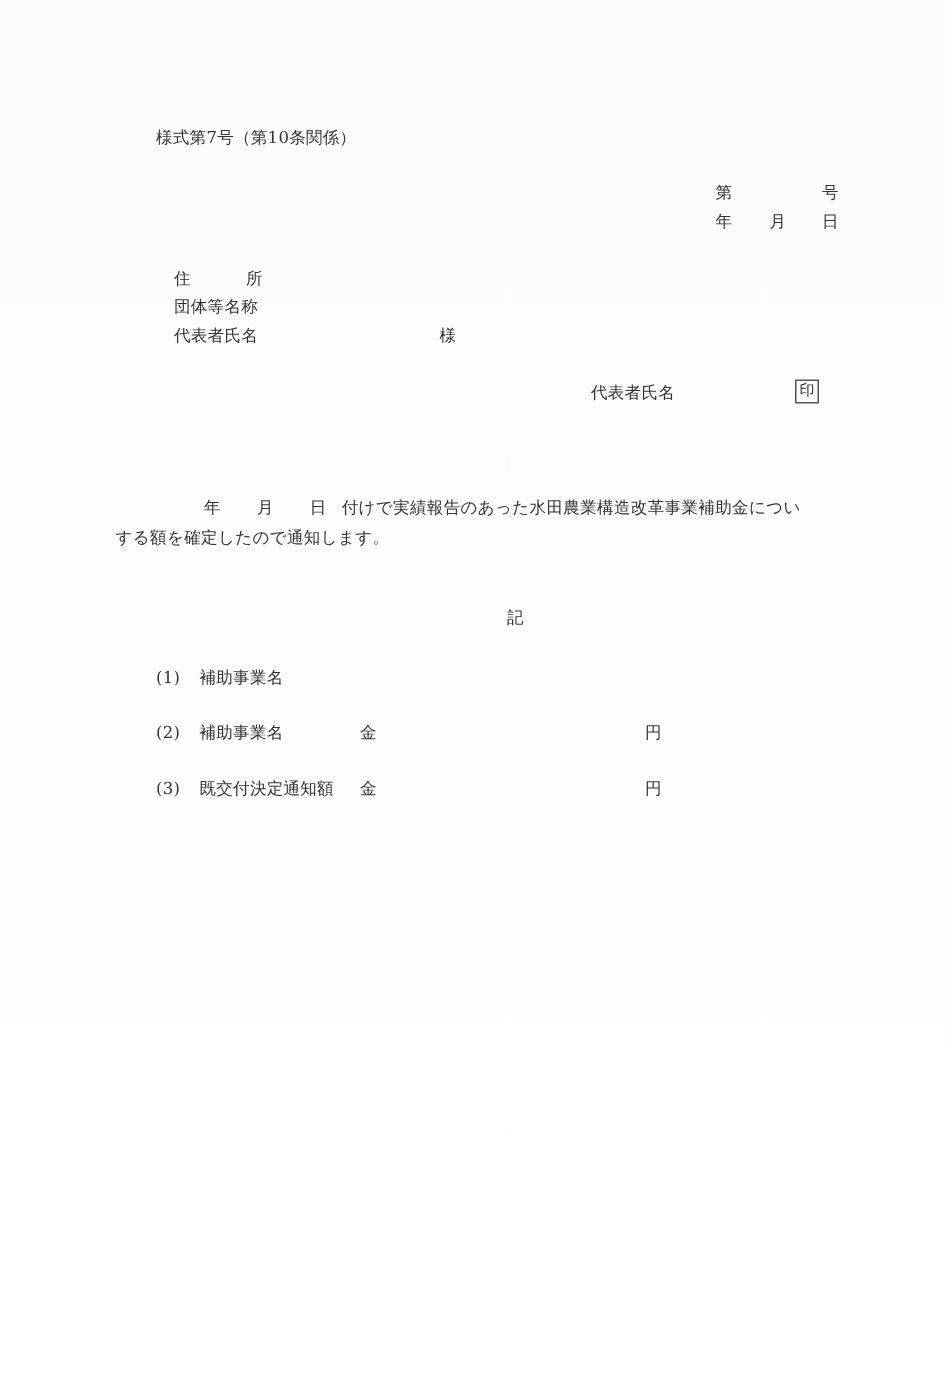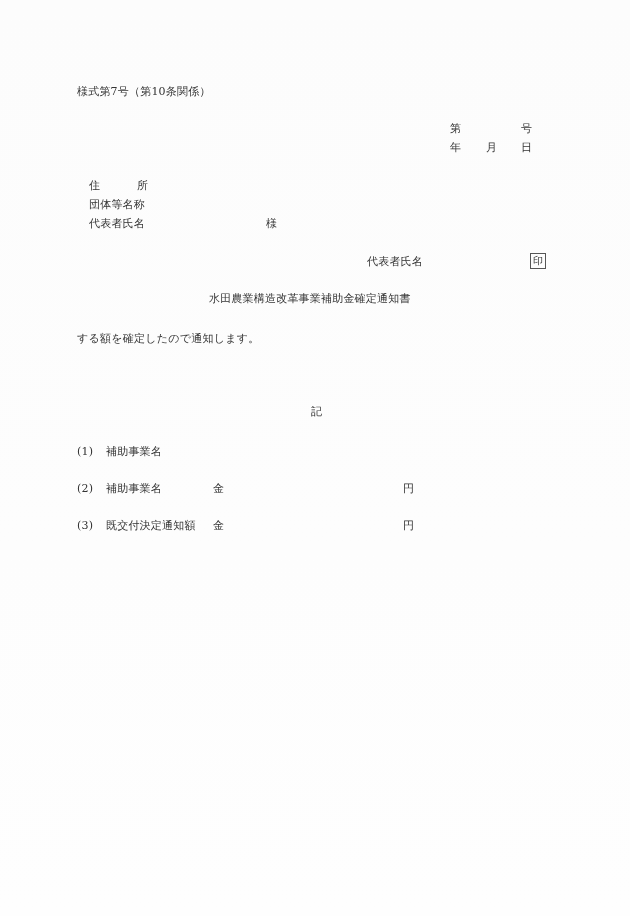--- a/index.html
+++ b/index.html
@@ -28,6 +28,7 @@
       line-height: 14px;
       font-size: 11px;
       letter-spacing: 0.2px;
+      margin-left: 27px;
     }
     .seal {
       position: absolute;

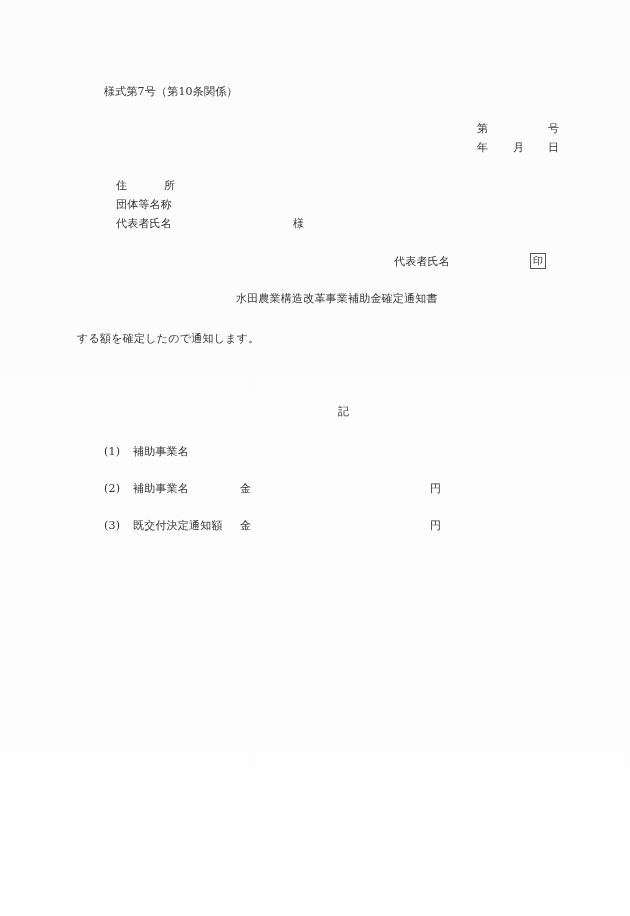--- a/index.html
+++ b/index.html
@@ -75,7 +75,6 @@
   <div class="t" style="left:367px; top:255px;">代表者氏名</div>
   <div class="seal">印</div>
 
-  <div class="t" style="left:209px; top:292px;">水田農業構造改革事業補助金確定通知書</div>
 
   <div class="body-para">
     <div>する額を確定したので通知します。</div>

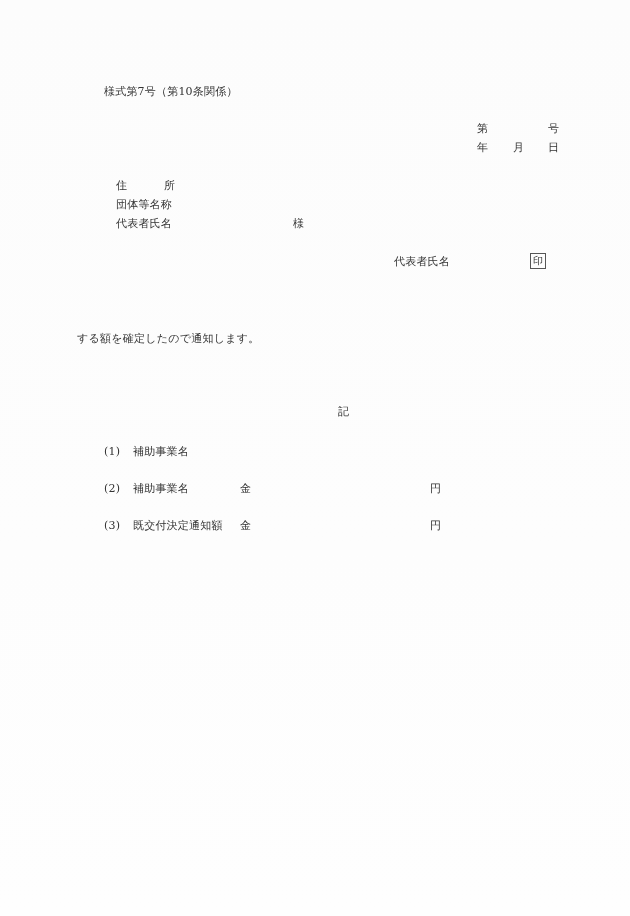--- a/index.html
+++ b/index.html
@@ -77,6 +77,9 @@
 
 
   <div class="body-para">
+    <div>
+      <span style="display:inline-block; width:59px;"></span><span>年</span><span style="display:inline-block; width:24px;"></span><span>月</span><span style="display:inline-block; width:24px;"></span><span>日</span><span style="display:inline-block; width:10px;"></span><span>付けで実績報告のあった水田農業構造改革事業補助金につい</span>
+    </div>
     <div>する額を確定したので通知します。</div>
   </div>
 

